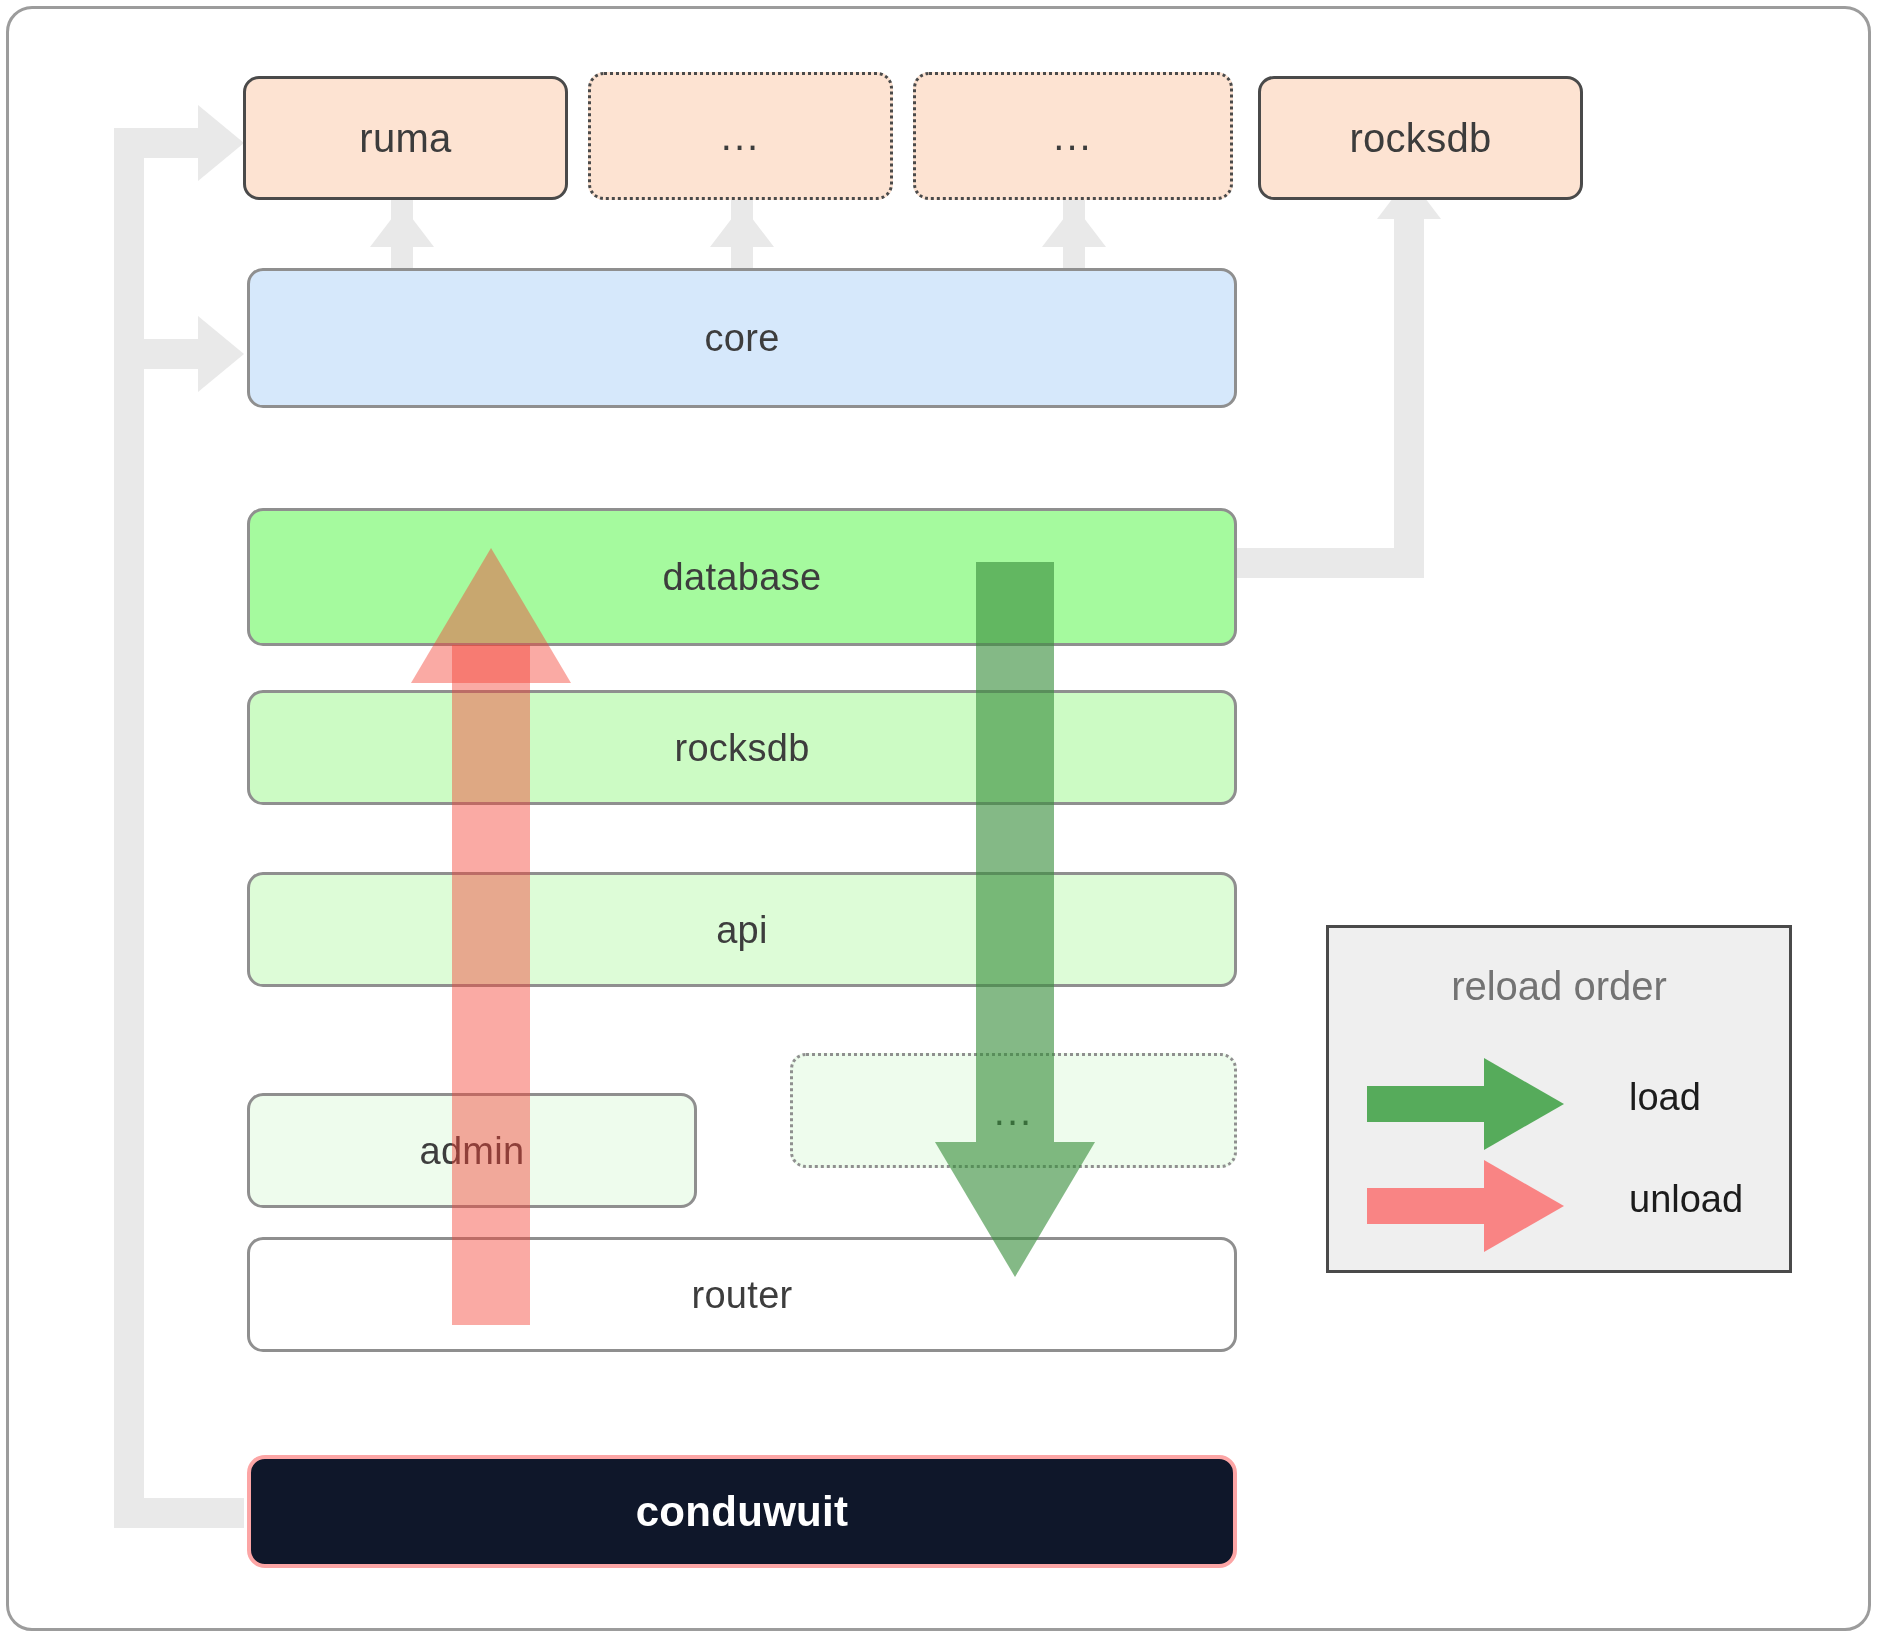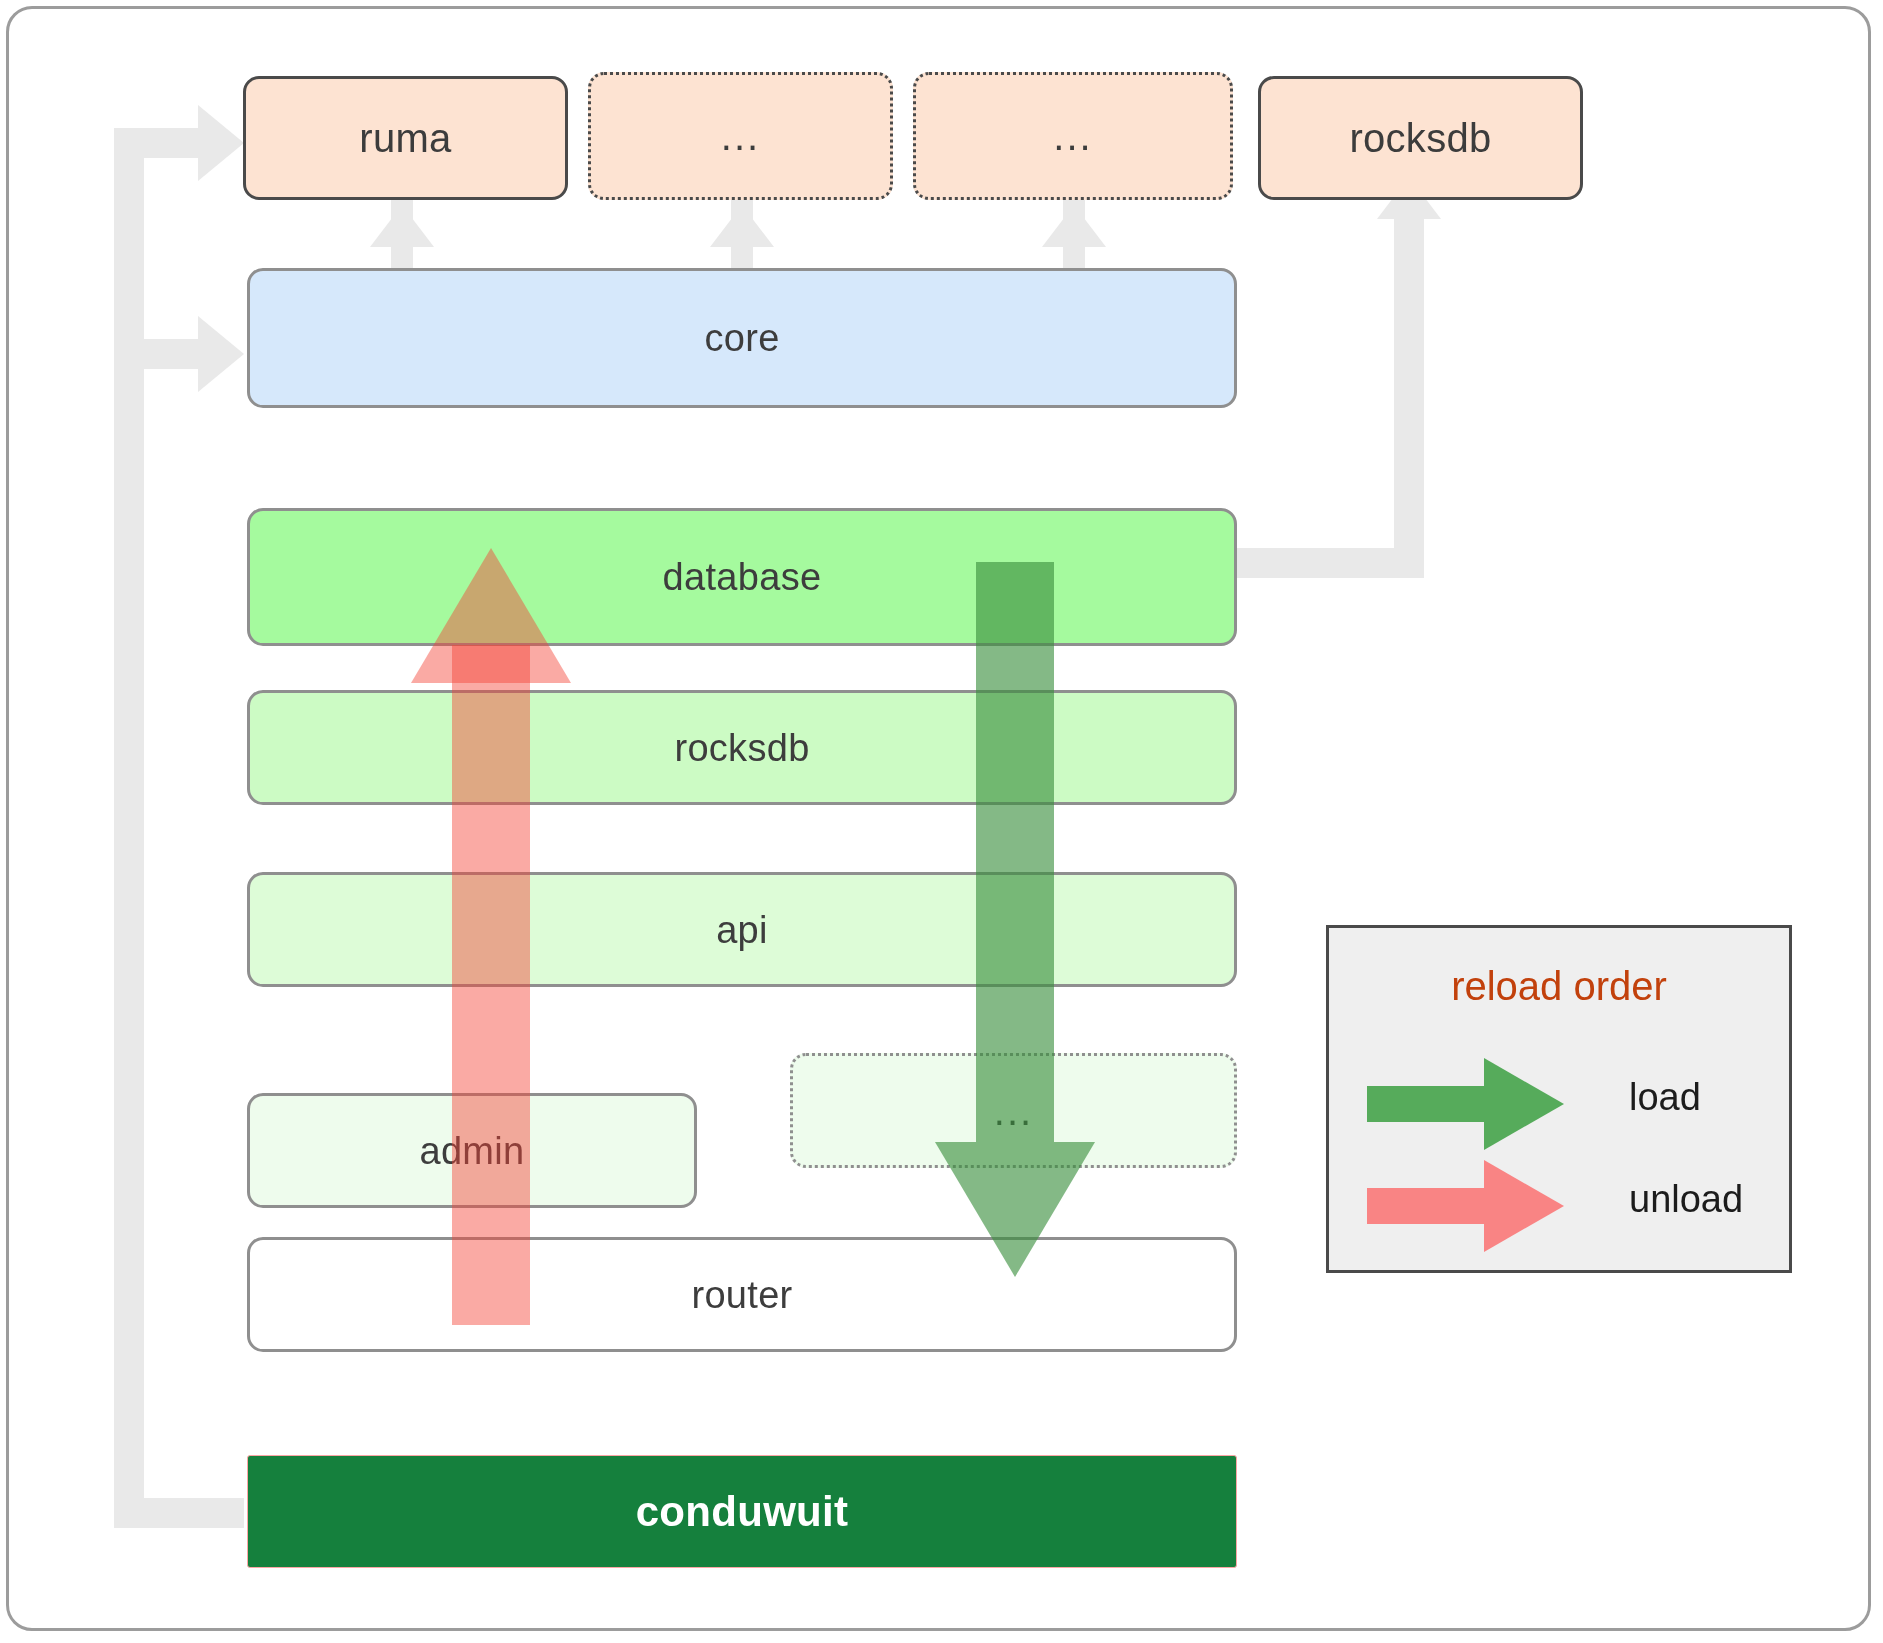--- a/index.html
+++ b/index.html
@@ -126,7 +126,7 @@
     top: 36px;
     text-align: center;
     font-size: 40px;
-    color: #c2410c;
+    color: #737373;
   }
   .legend-row { position: absolute; }
   .legend-row .lg-shaft { position: absolute; height: 36px; }

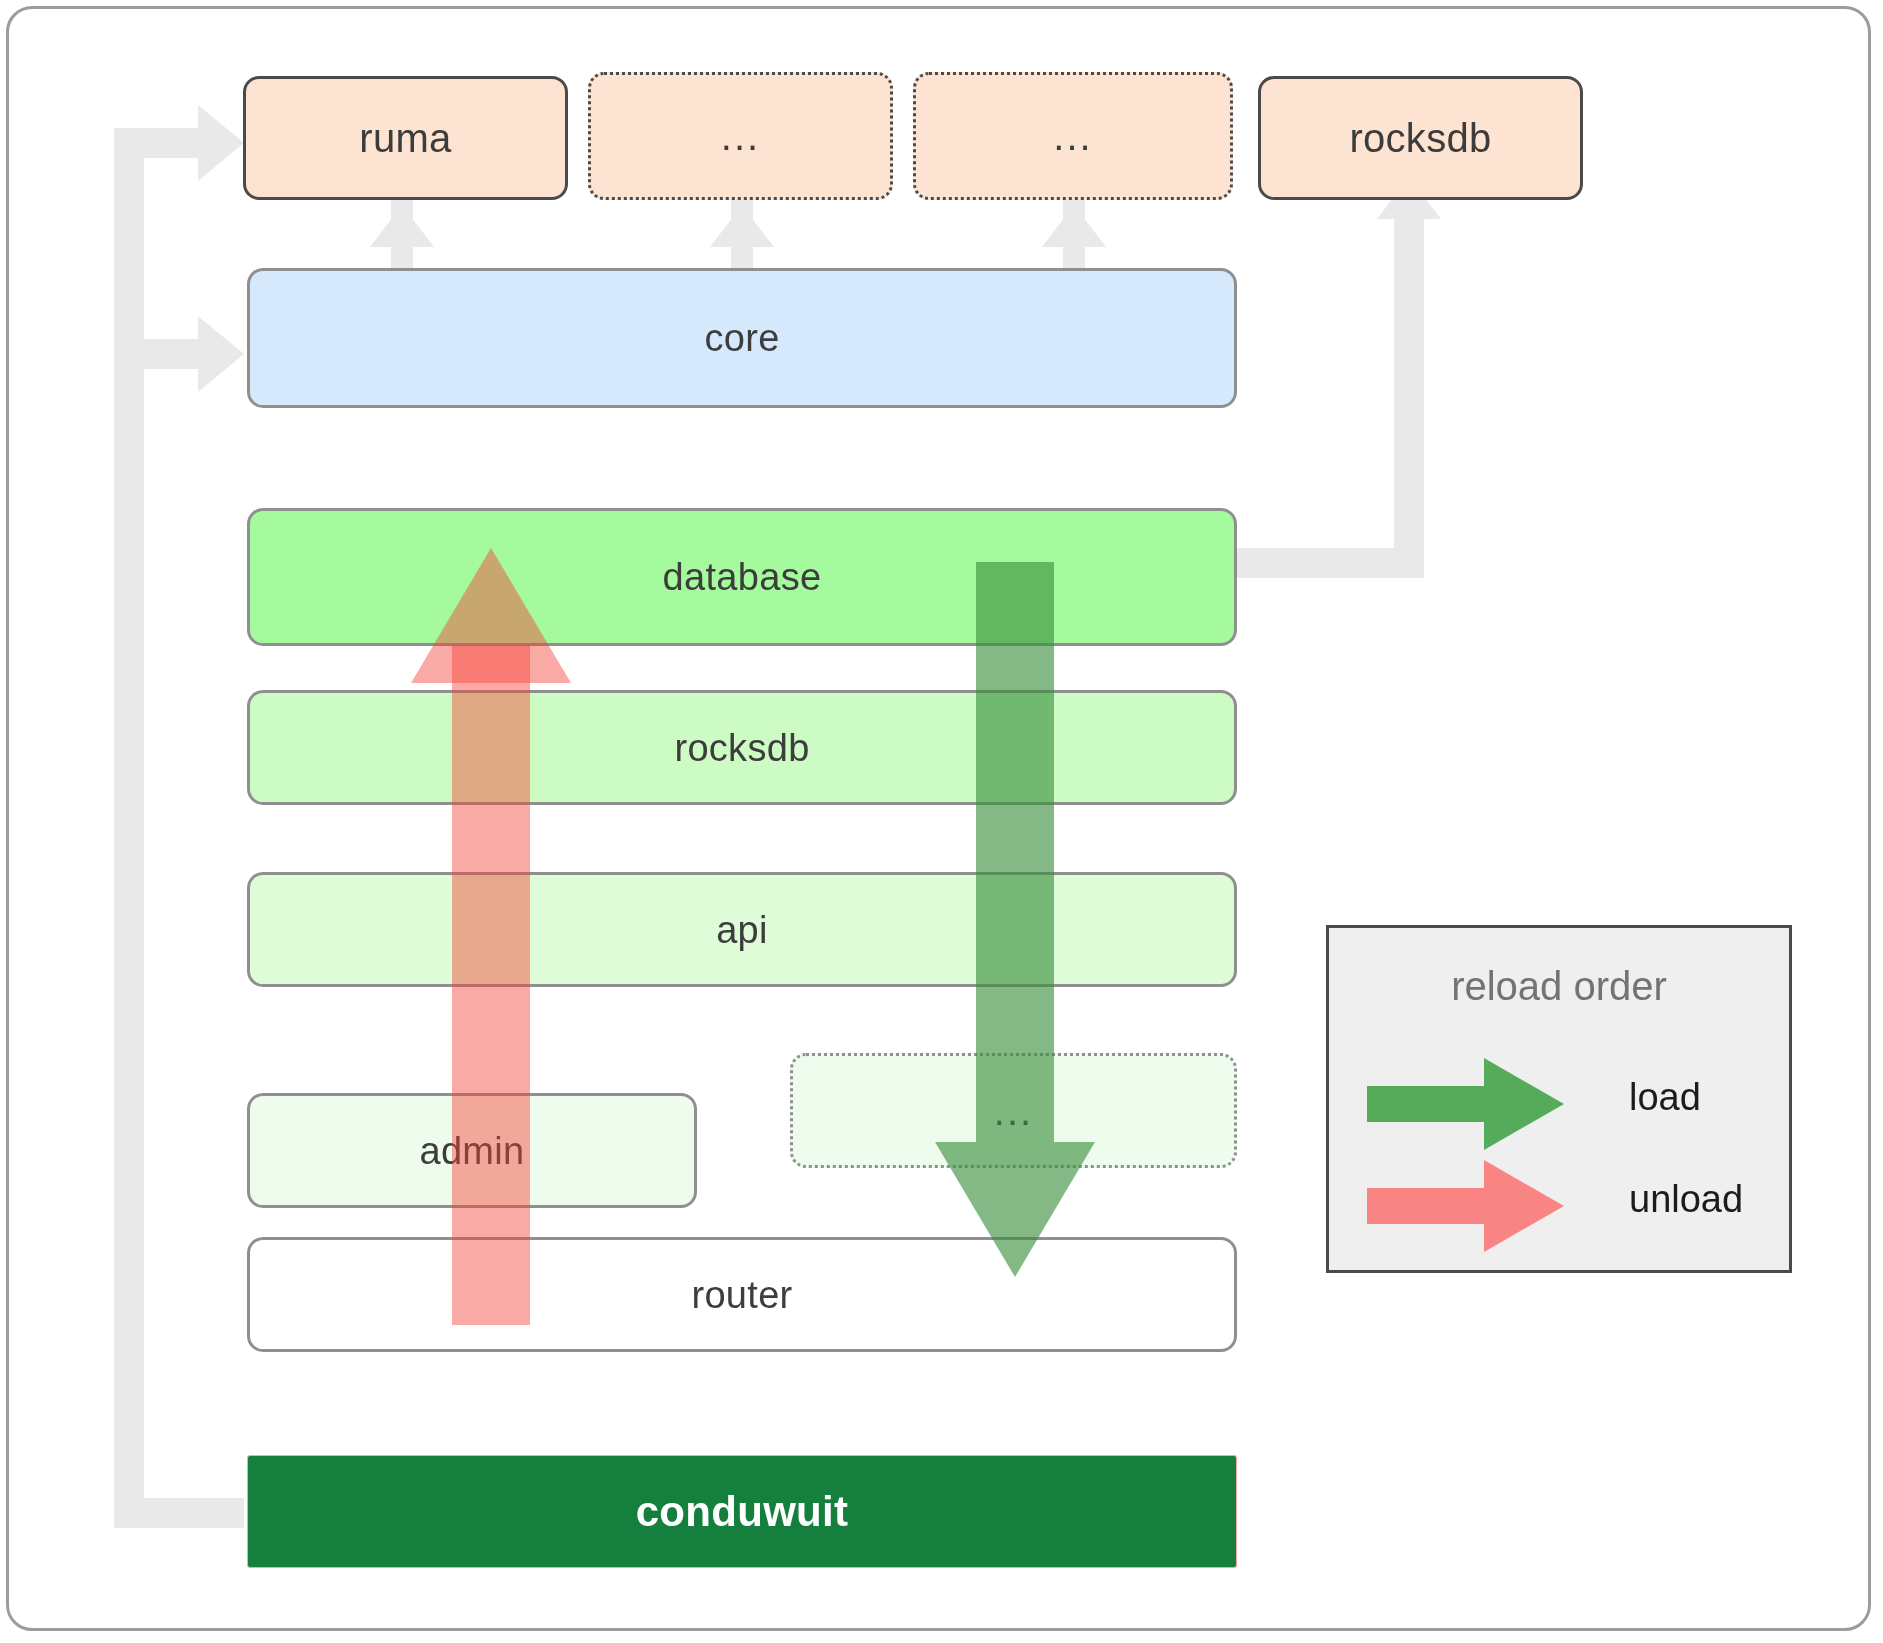--- a/index.html
+++ b/index.html
@@ -63,9 +63,9 @@
   .layer.dotted { border: 3px dotted #8f8f8f; }
 
   .brand {
-    background: #15803d;
-    border: 1px solid #fca5a5;
-    border-radius: 3px;
+    background: #0f172a;
+    border: 4px solid #fca5a5;
+    border-radius: 18px;
     color: #ffffff;
   }
   .brand .lbl {

